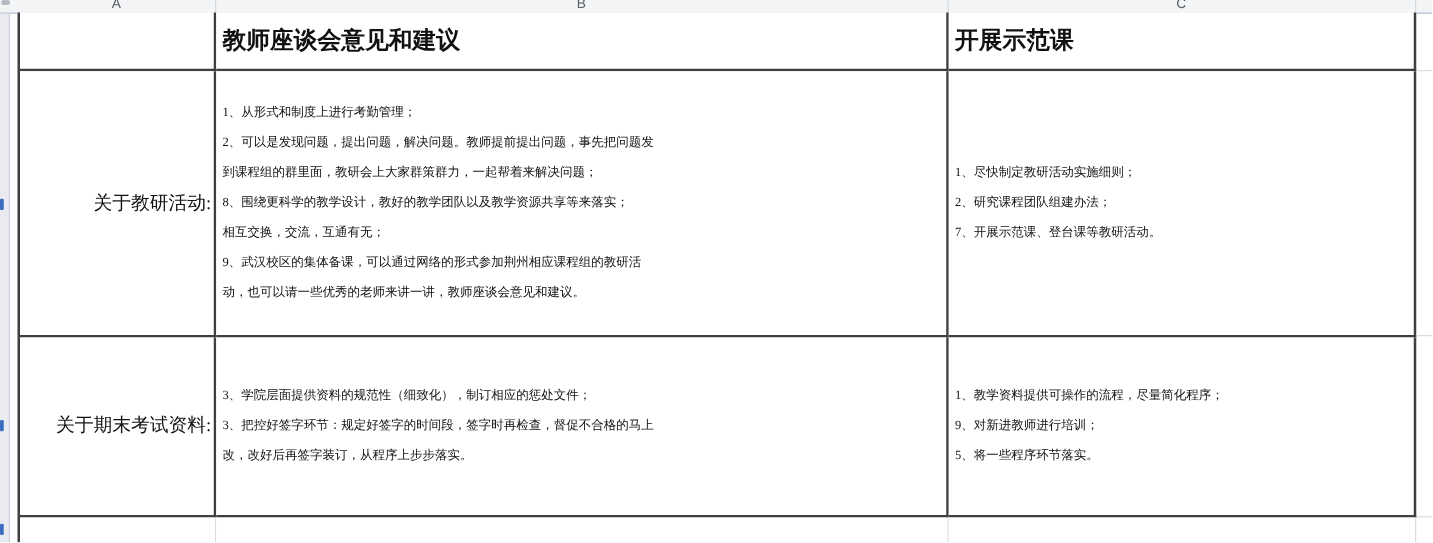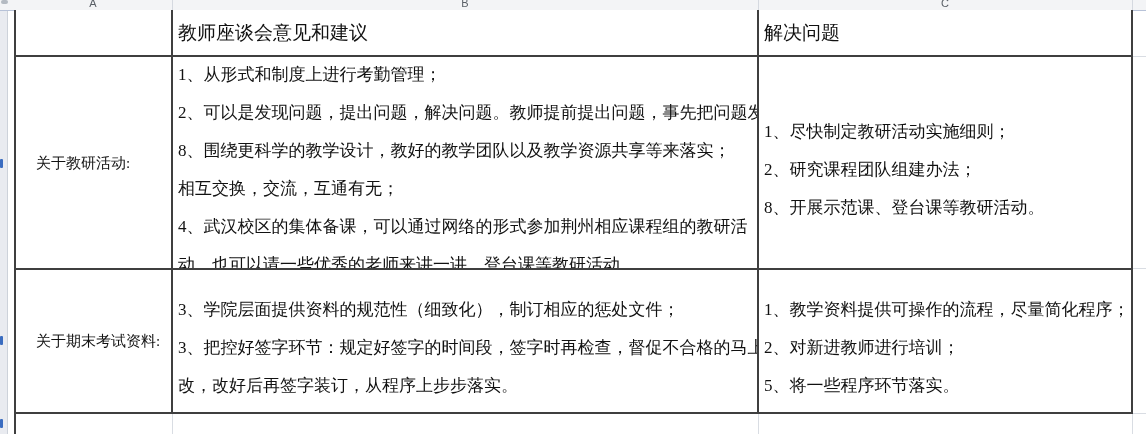--- a/index.html
+++ b/index.html
@@ -29,7 +29,7 @@
         display:flex;flex-direction:column;justify-content:center;}
   .cell.pad{padding-left:5px;padding-right:3px;}
   .cell.pada{padding-left:20px;padding-right:2px;}
-  .hdr{font-weight:normal;font-size:19px;line-height:24px;white-space:nowrap;}
+  .hdr{font-weight:bold;font-size:19px;line-height:24px;white-space:nowrap;}
   .tline{font-size:17px;line-height:24px;white-space:nowrap;margin-top:14px;}
   .topic{font-size:15px;line-height:24px;white-space:nowrap;}
   .cell.ghost{border-right:1px solid #d9dde3;border-bottom:none;}

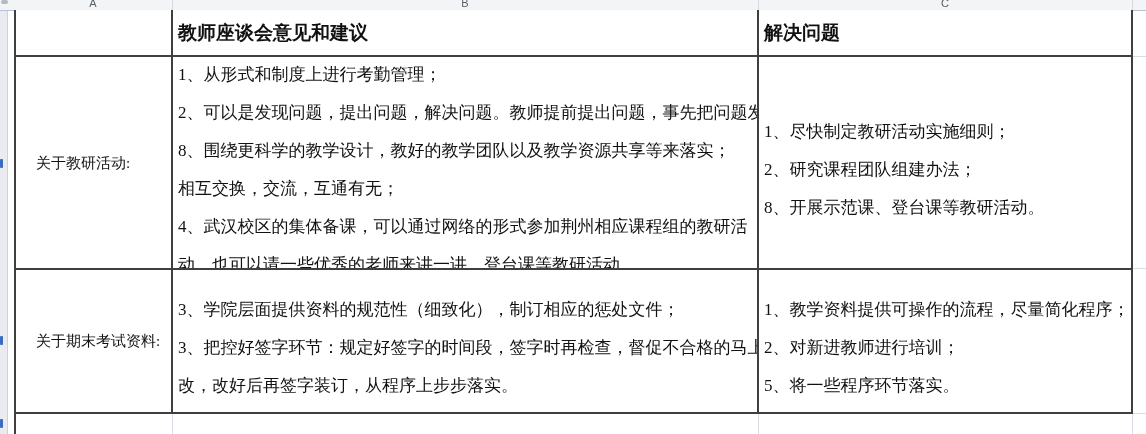--- a/index.html
+++ b/index.html
@@ -65,7 +65,7 @@
       <div class="hdr">教师座谈会意见和建议</div>
     </div>
     <div class="cell pad">
-      <div class="hdr">解决问题</div>
+      <div class="hdr">开展示范课</div>
     </div>
 
     <div class="cell pada">

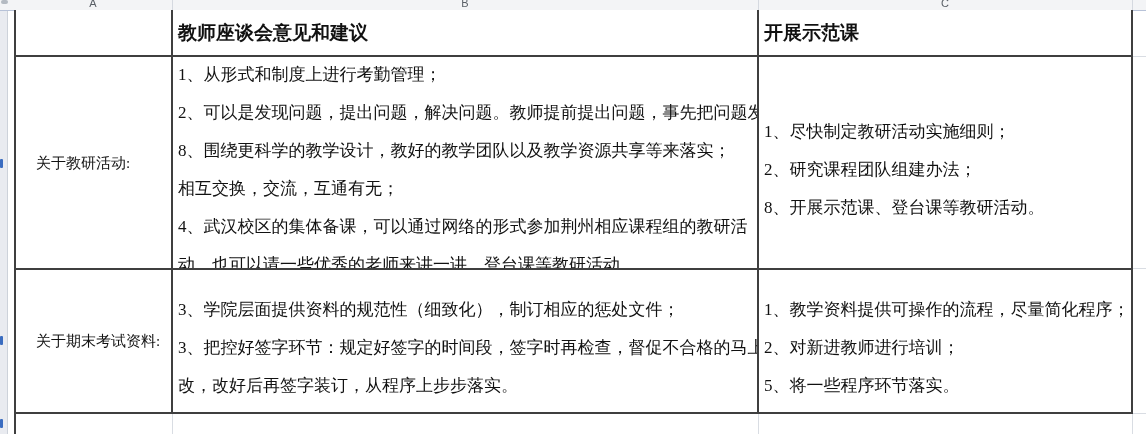--- a/index.html
+++ b/index.html
@@ -30,7 +30,7 @@
   .cell.pad{padding-left:5px;padding-right:3px;}
   .cell.pada{padding-left:20px;padding-right:2px;}
   .hdr{font-weight:bold;font-size:19px;line-height:24px;white-space:nowrap;}
-  .tline{font-size:17px;line-height:24px;white-space:nowrap;margin-top:14px;}
+  .tline{font-size:10px;line-height:24px;white-space:nowrap;}
   .topic{font-size:15px;line-height:24px;white-space:nowrap;}
   .cell.ghost{border-right:1px solid #d9dde3;border-bottom:none;}
 

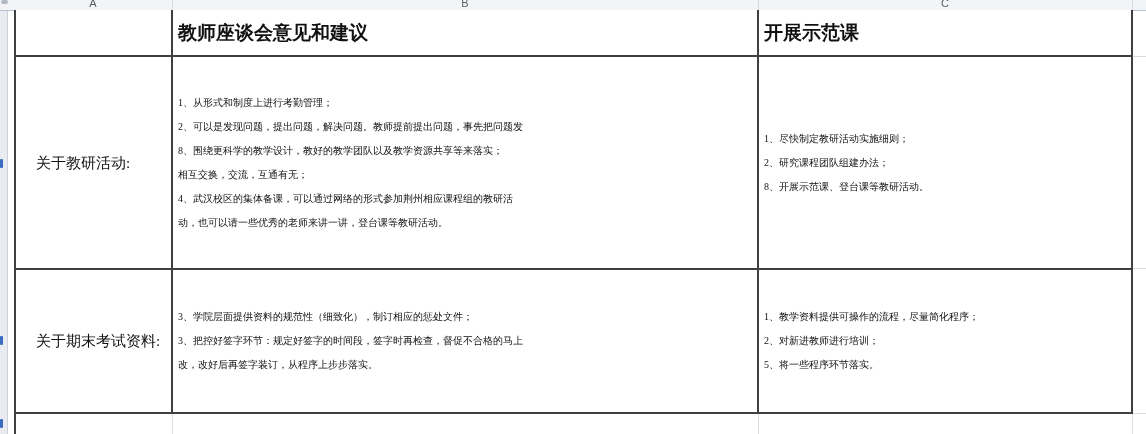--- a/index.html
+++ b/index.html
@@ -74,6 +74,7 @@
     <div class="cell pad">
       <div class="tline">1、从形式和制度上进行考勤管理；</div>
       <div class="tline">2、可以是发现问题，提出问题，解决问题。教师提前提出问题，事先把问题发</div>
+      <div class="tline">到课程组的群里面，教研会上大家群策群力，一起帮着来解决问题；</div>
       <div class="tline">8、围绕更科学的教学设计，教好的教学团队以及教学资源共享等来落实；</div>
       <div class="tline">相互交换，交流，互通有无；</div>
       <div class="tline">4、武汉校区的集体备课，可以通过网络的形式参加荆州相应课程组的教研活</div>

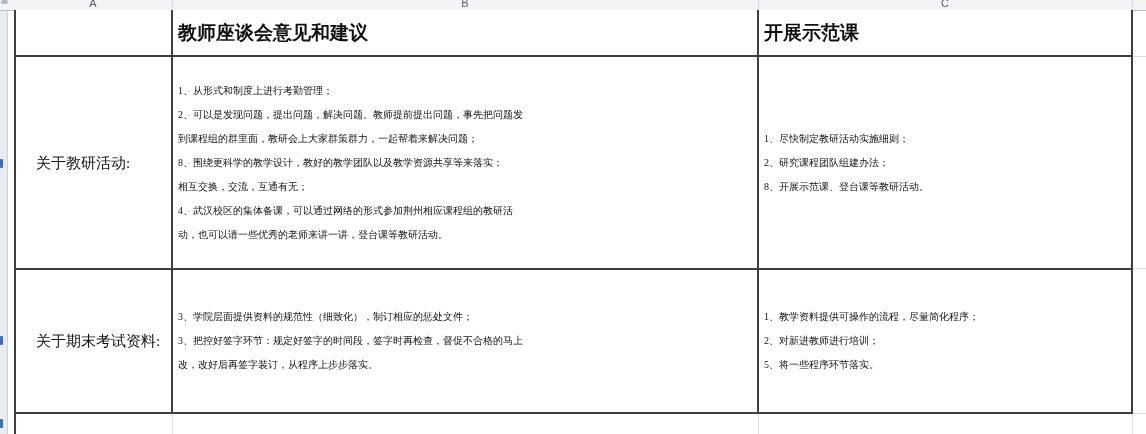--- a/index.html
+++ b/index.html
@@ -28,7 +28,7 @@
         border-right:2px solid #3f3f3f;border-bottom:2px solid #3f3f3f;
         display:flex;flex-direction:column;justify-content:center;}
   .cell.pad{padding-left:5px;padding-right:3px;}
-  .cell.pada{padding-left:20px;padding-right:2px;}
+  .cell.pada{padding-left:20px;padding-right:2px;align-items:flex-end;}
   .hdr{font-weight:bold;font-size:19px;line-height:24px;white-space:nowrap;}
   .tline{font-size:10px;line-height:24px;white-space:nowrap;}
   .topic{font-size:15px;line-height:24px;white-space:nowrap;}

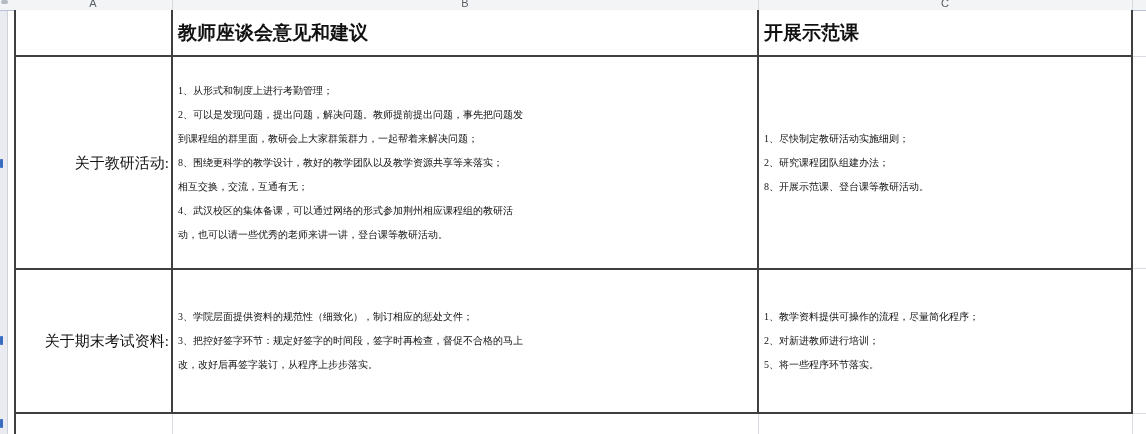--- a/index.html
+++ b/index.html
@@ -83,7 +83,7 @@
     <div class="cell pad">
       <div class="tline">1、尽快制定教研活动实施细则；</div>
       <div class="tline">2、研究课程团队组建办法；</div>
-      <div class="tline">8、开展示范课、登台课等教研活动。</div>
+      <div class="tline">7、开展示范课、登台课等教研活动。</div>
     </div>
 
     <div class="cell pada">

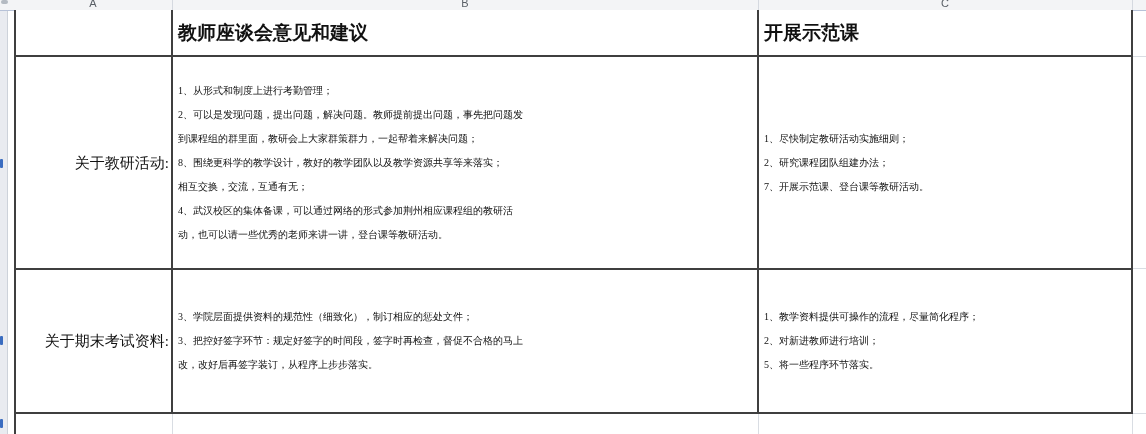--- a/index.html
+++ b/index.html
@@ -77,7 +77,7 @@
       <div class="tline">到课程组的群里面，教研会上大家群策群力，一起帮着来解决问题；</div>
       <div class="tline">8、围绕更科学的教学设计，教好的教学团队以及教学资源共享等来落实；</div>
       <div class="tline">相互交换，交流，互通有无；</div>
-      <div class="tline">4、武汉校区的集体备课，可以通过网络的形式参加荆州相应课程组的教研活</div>
+      <div class="tline">9、武汉校区的集体备课，可以通过网络的形式参加荆州相应课程组的教研活</div>
       <div class="tline">动，也可以请一些优秀的老师来讲一讲，登台课等教研活动。</div>
     </div>
     <div class="cell pad">

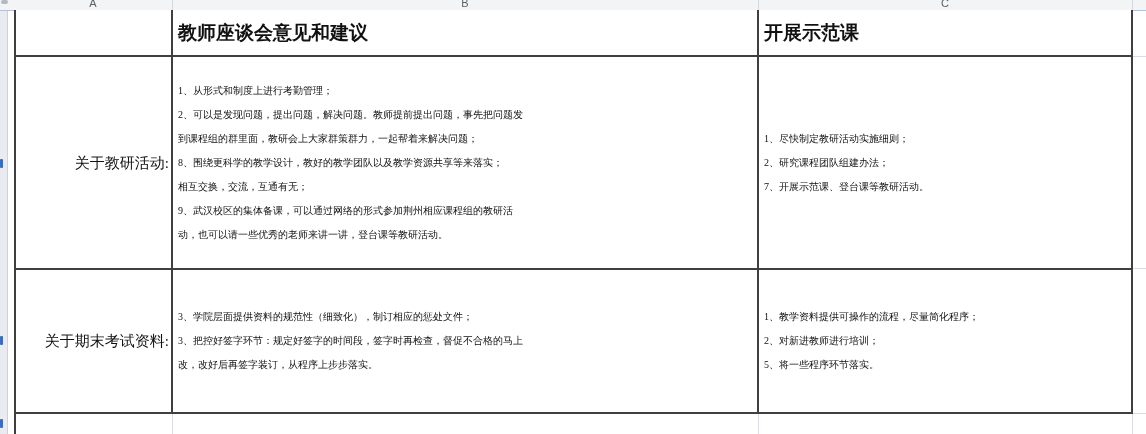--- a/index.html
+++ b/index.html
@@ -78,7 +78,7 @@
       <div class="tline">8、围绕更科学的教学设计，教好的教学团队以及教学资源共享等来落实；</div>
       <div class="tline">相互交换，交流，互通有无；</div>
       <div class="tline">9、武汉校区的集体备课，可以通过网络的形式参加荆州相应课程组的教研活</div>
-      <div class="tline">动，也可以请一些优秀的老师来讲一讲，登台课等教研活动。</div>
+      <div class="tline">动，也可以请一些优秀的老师来讲一讲，教师座谈会意见和建议。</div>
     </div>
     <div class="cell pad">
       <div class="tline">1、尽快制定教研活动实施细则；</div>

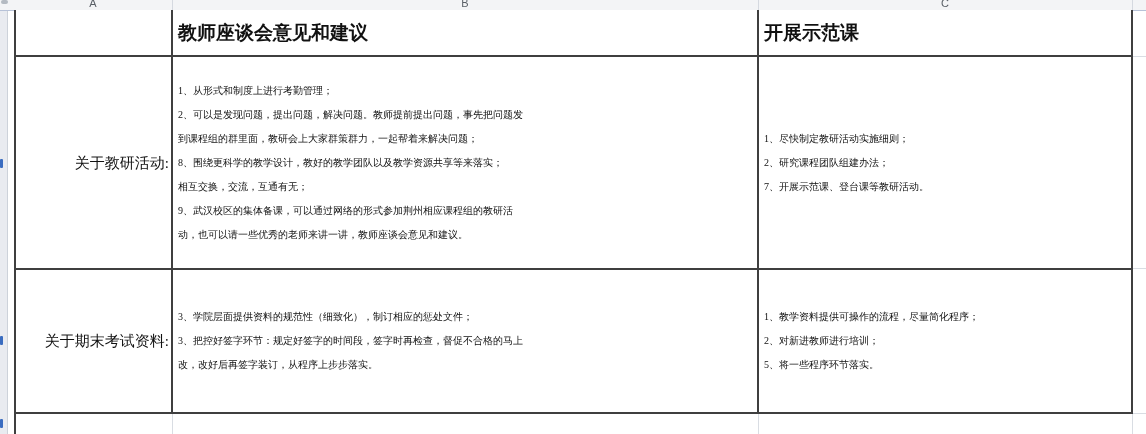--- a/index.html
+++ b/index.html
@@ -96,7 +96,7 @@
     </div>
     <div class="cell pad">
       <div class="tline">1、教学资料提供可操作的流程，尽量简化程序；</div>
-      <div class="tline">2、对新进教师进行培训；</div>
+      <div class="tline">9、对新进教师进行培训；</div>
       <div class="tline">5、将一些程序环节落实。</div>
     </div>
 

